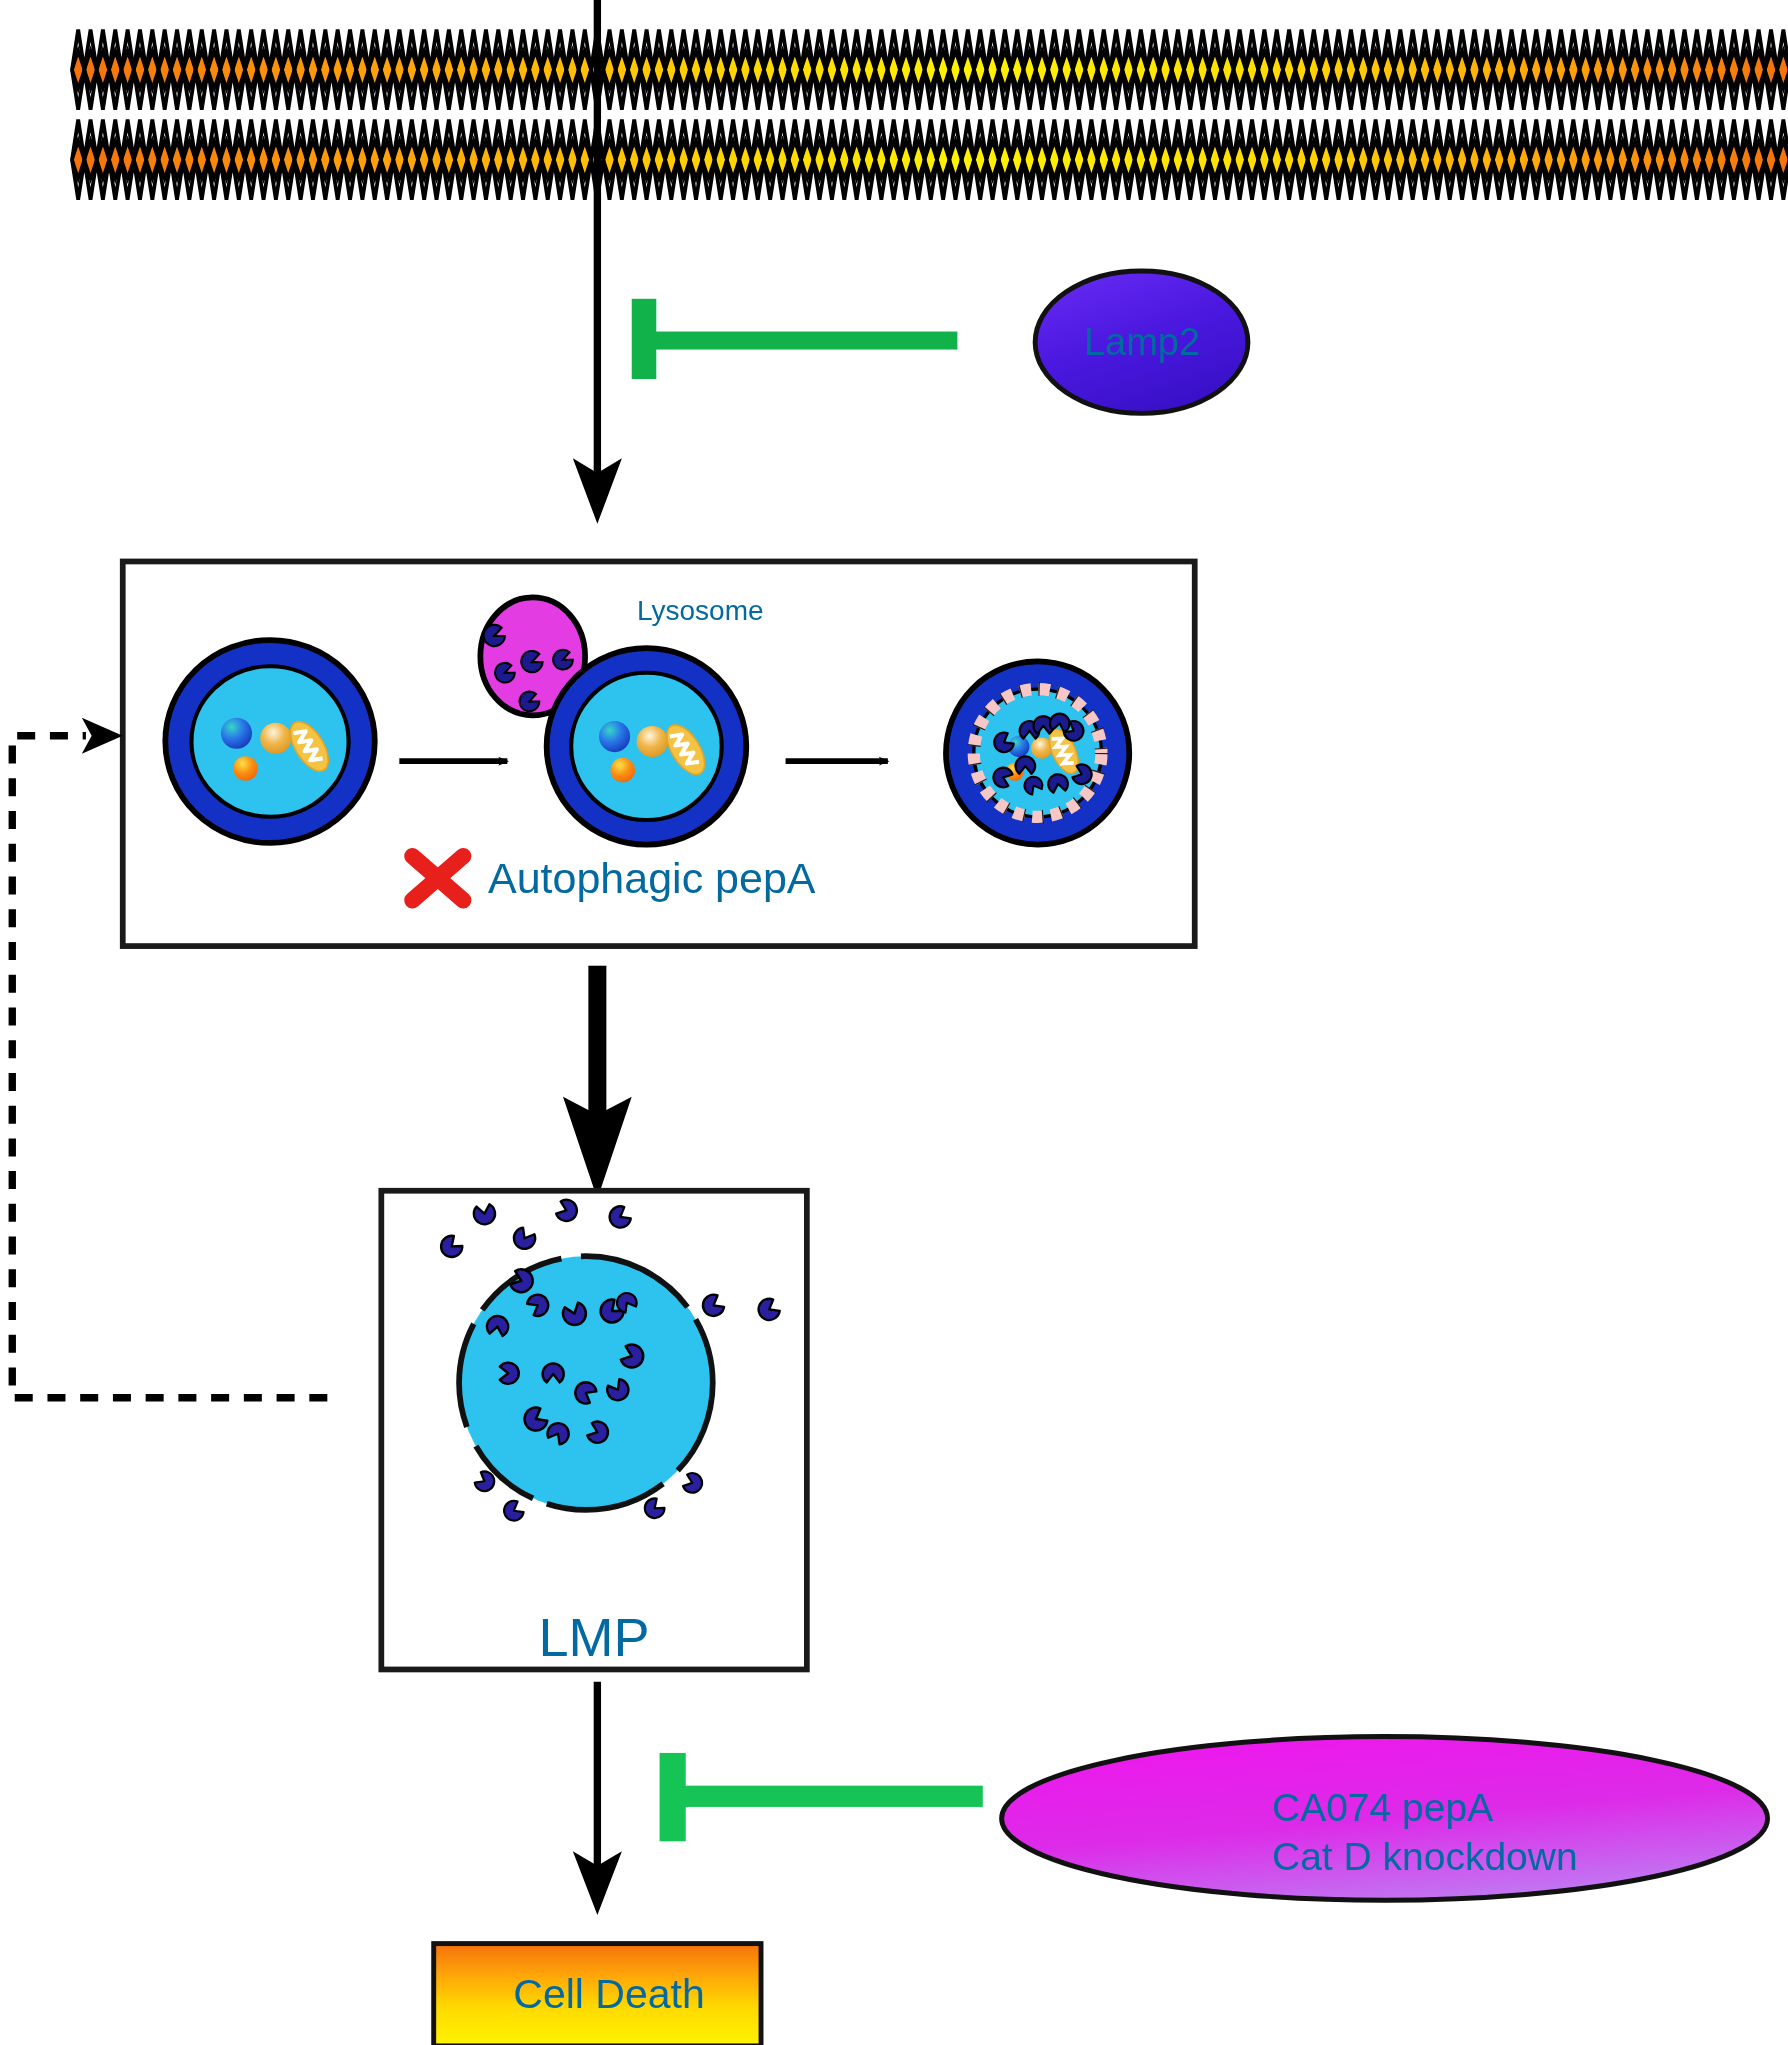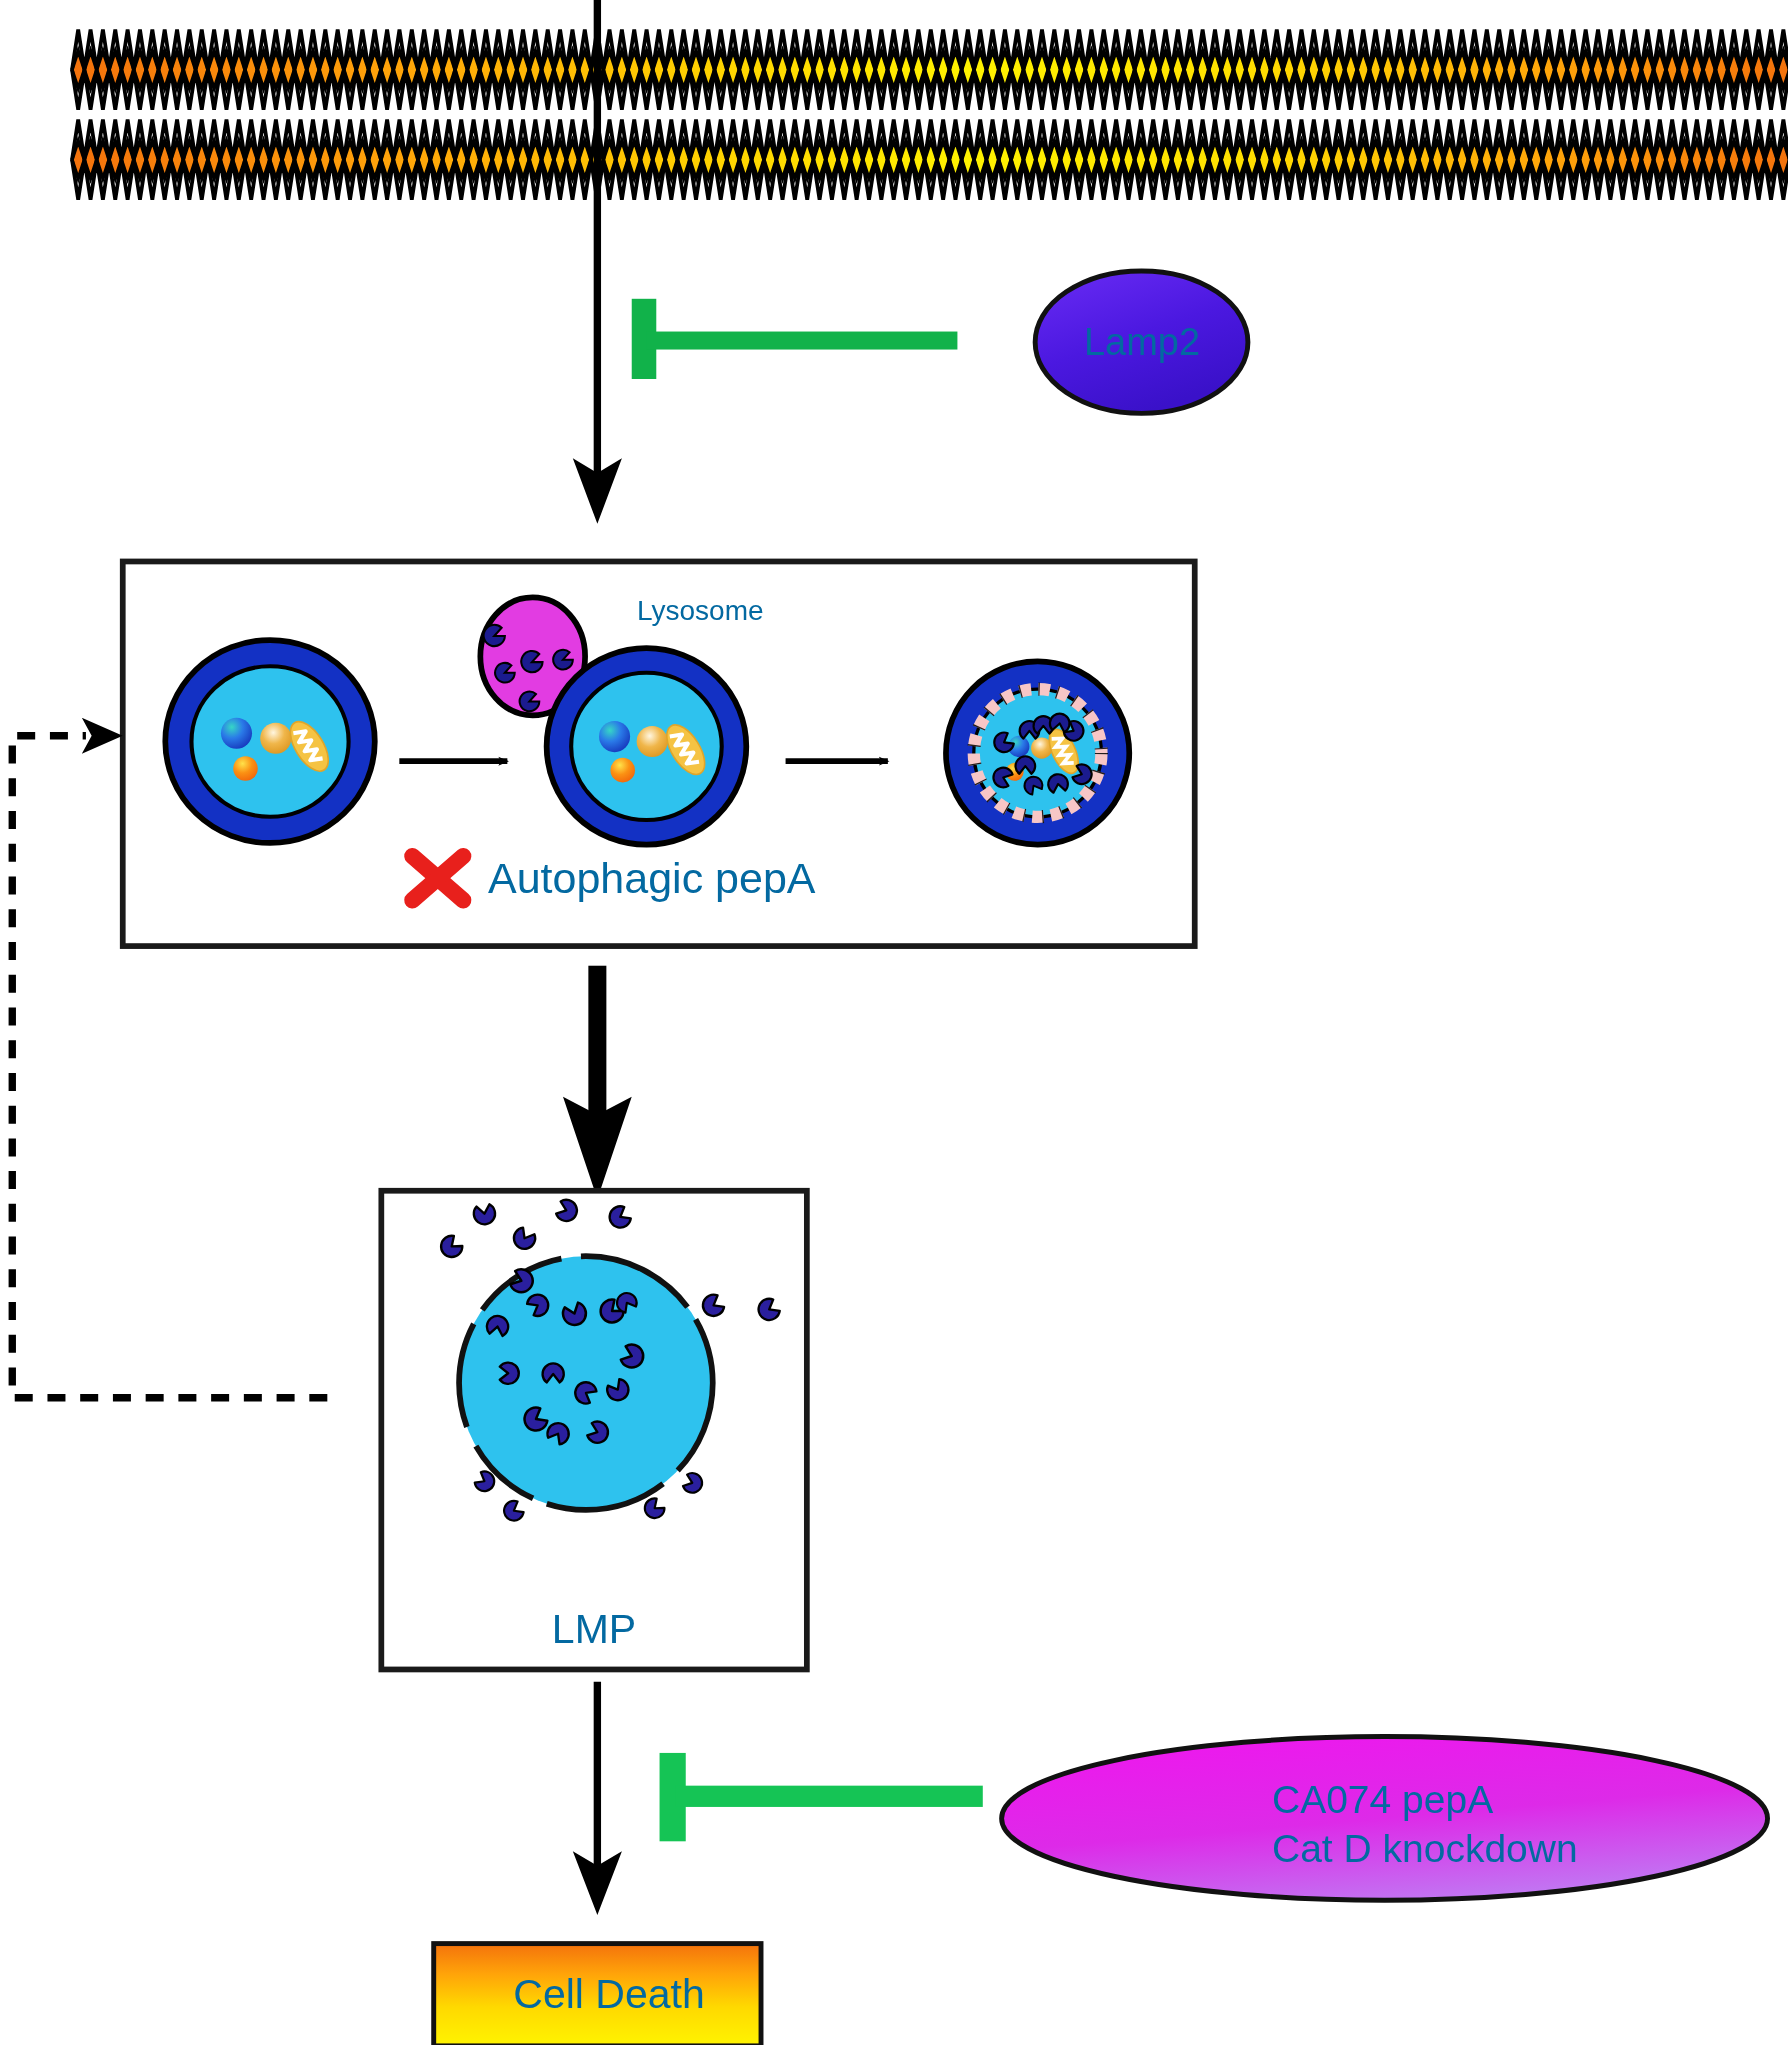--- a/index.html
+++ b/index.html
@@ -11,7 +11,7 @@
   #lamp2-text{font-size:38px;}
   #lysosome-text{font-size:28px;}
   #flux-text{font-size:43px;}
-  #lmp-text{font-size:41px;}
+  #lmp-text{font-size:54px;}
   #celldeath-text{font-size:41px;}
   .inhib-text{font-size:39px;line-height:1.25;text-align:center;}
 </style>

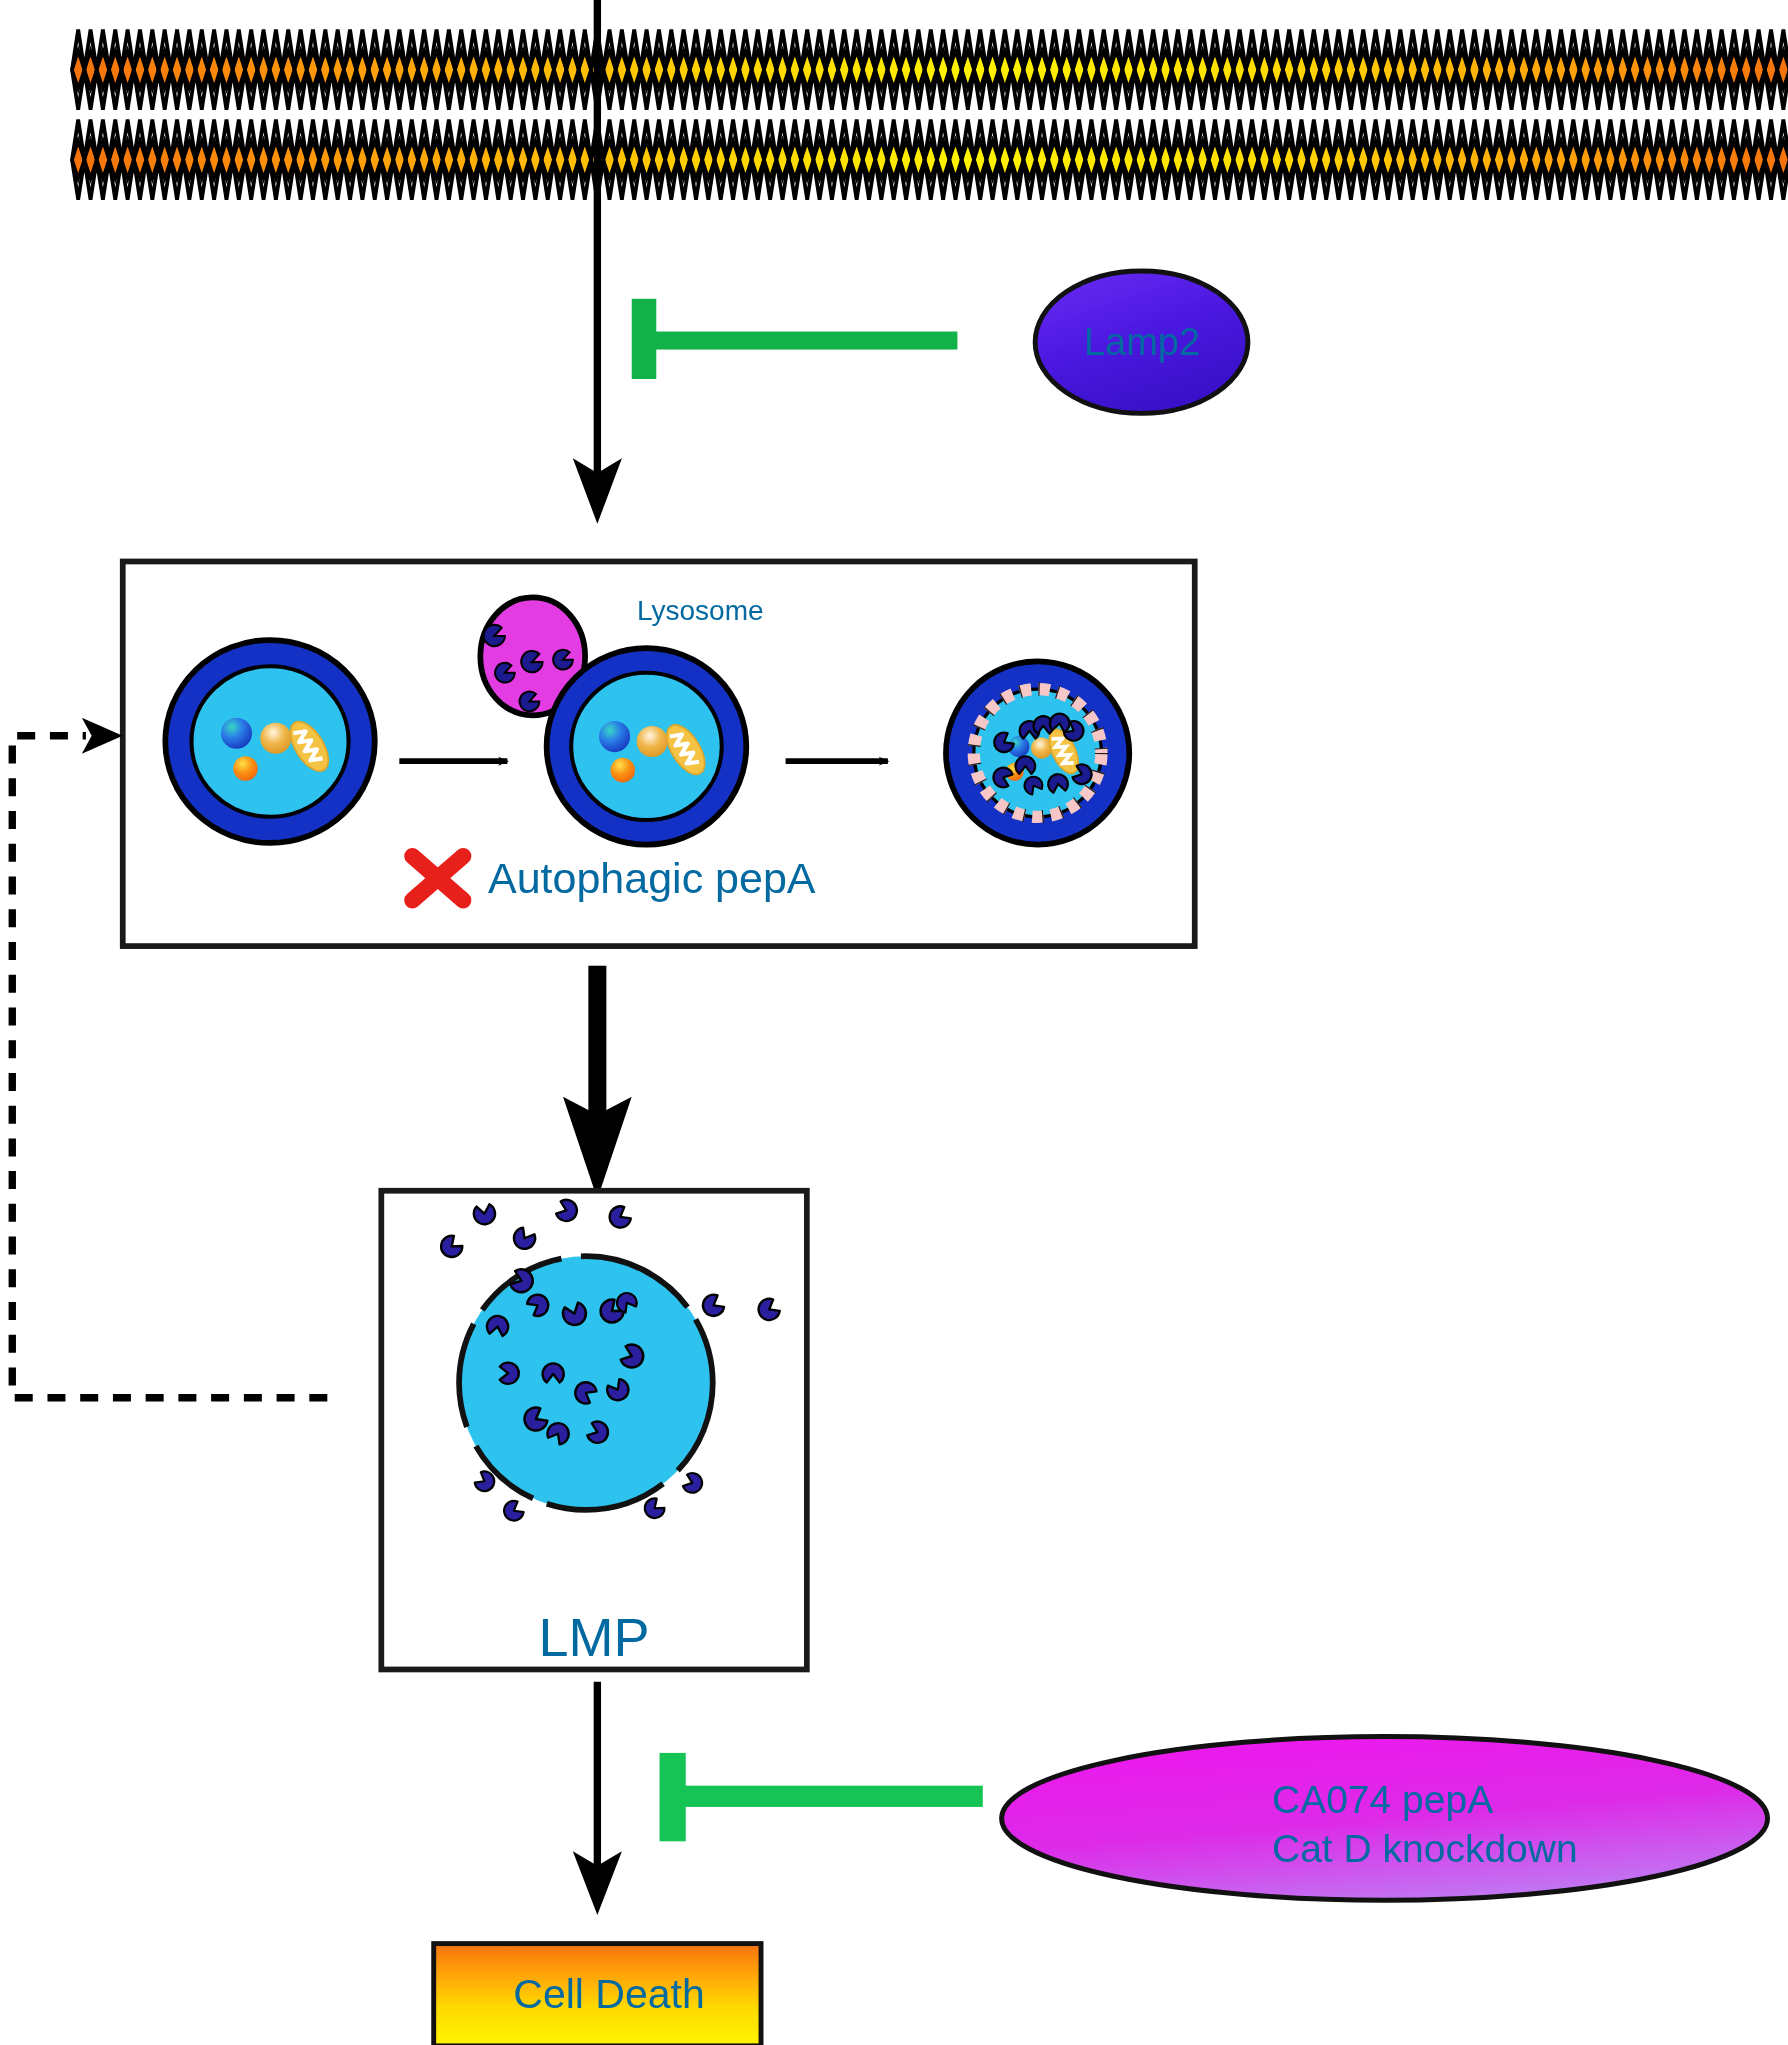--- a/index.html
+++ b/index.html
@@ -13,7 +13,7 @@
   #flux-text{font-size:43px;}
   #lmp-text{font-size:54px;}
   #celldeath-text{font-size:41px;}
-  .inhib-text{font-size:39px;line-height:1.25;text-align:center;}
+  .inhib-text{font-size:39px;line-height:1.25;text-align:center;margin-top:8px;}
 </style>
 </head>
 <body>

